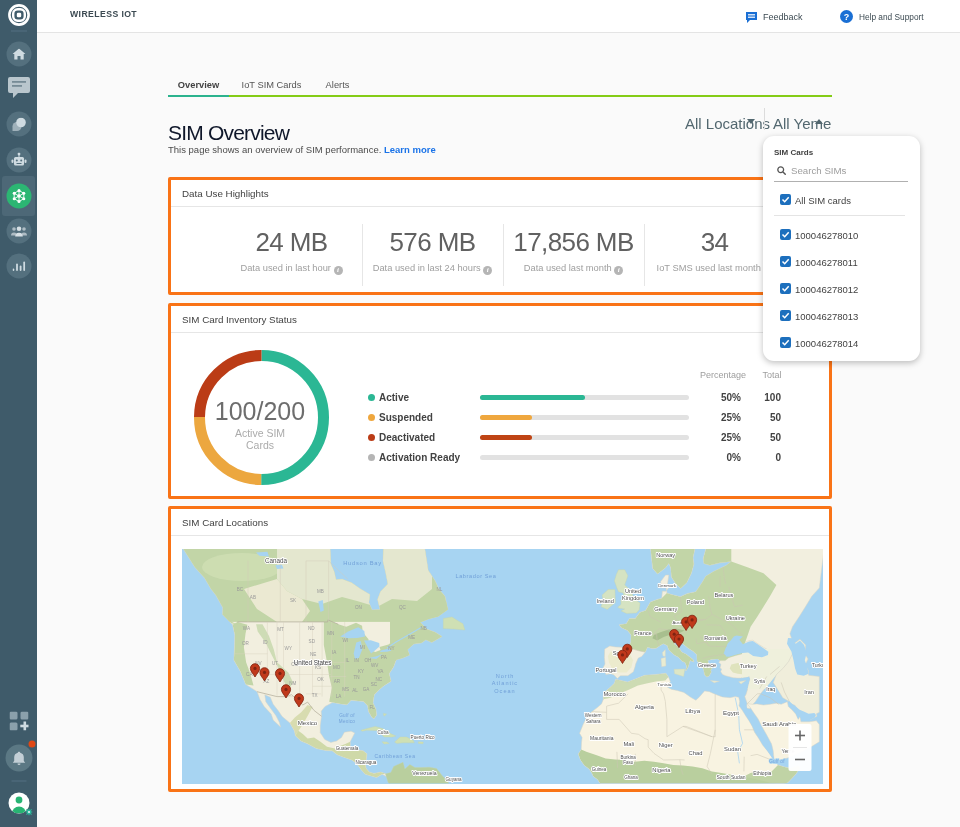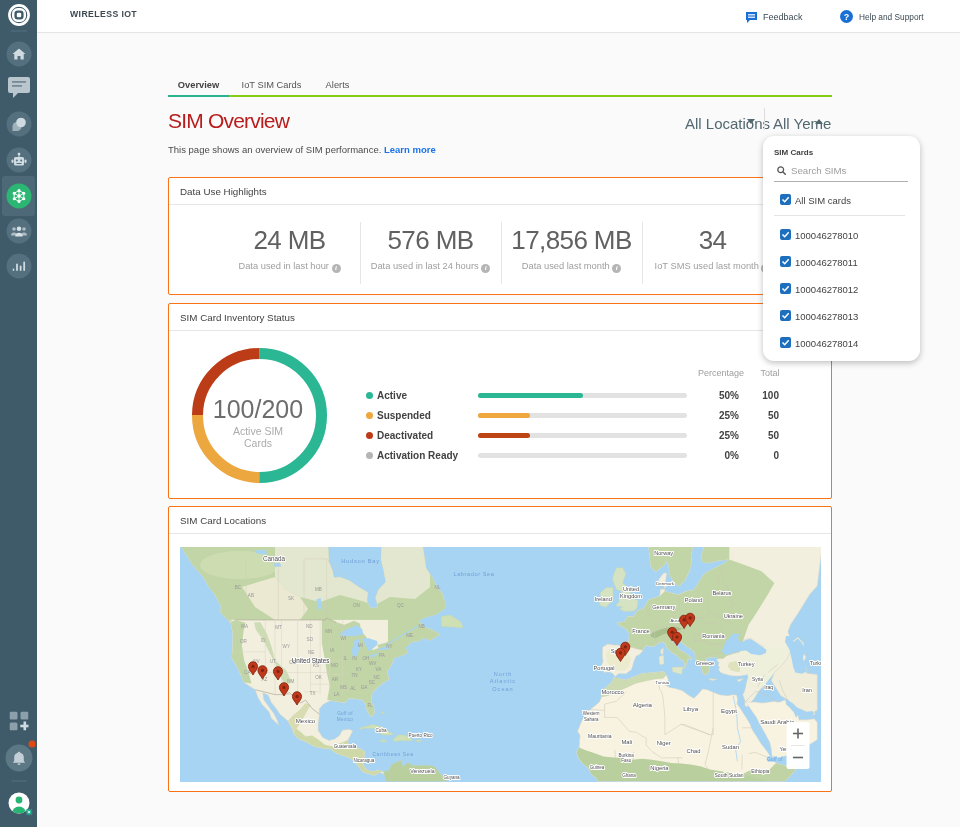--- a/index.html
+++ b/index.html
@@ -26,7 +26,7 @@
 #tab2 { left:66px; width:75px; padding-top:6px; font-weight:normal; color:#555;}
 #tab3 { left:145px; width:49px; padding-top:6px; font-weight:normal; color:#555;}
 
-#h1 { position:absolute; left:131px; top:76px; font-size:21px; letter-spacing:-0.8px; color:#b91c1c; }
+#h1 { position:absolute; left:131px; top:88px; font-size:21px; letter-spacing:-0.8px; color:#0f172a; }
 #para { position:absolute; left:131px; top:111px; font-size:9.5px; color:#4b4b4b; }
 #para a { color:#1a73e8; font-weight:bold; text-decoration:none; }
 

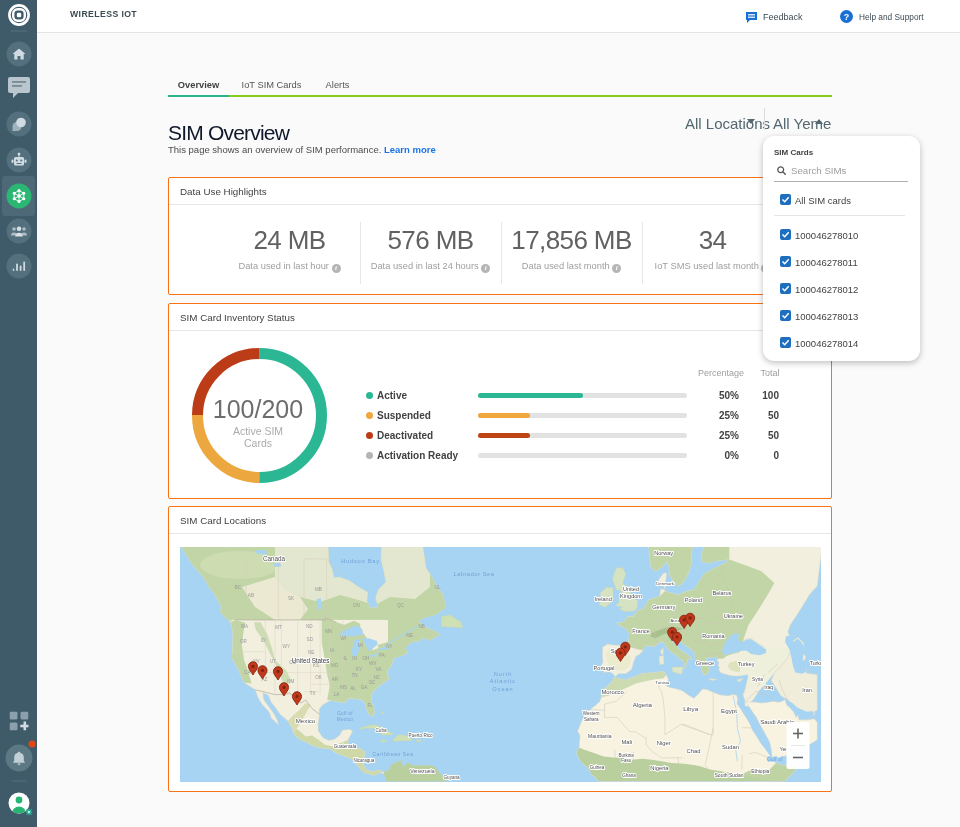--- a/index.html
+++ b/index.html
@@ -33,7 +33,7 @@
 #filters { position:absolute; left:500px; top:79px; width:295px; height:22px; font-size:15px; color:#52676f; }
 
 
-.panel { position:absolute; left:131px; width:664px; background:#fff; border:1px solid #f97316; border-radius:2px; }
+.panel { position:absolute; left:131px; width:664px; background:#fff; border:3px solid #f97316; border-radius:2px; }
 .ptitle { position:absolute; left:11px; top:0; height:26px; line-height:28px; font-size:9.8px; color:#424242; }
 .phr { position:absolute; left:0; right:0; top:26px; border-top:1px solid #e6e6e6; }
 

